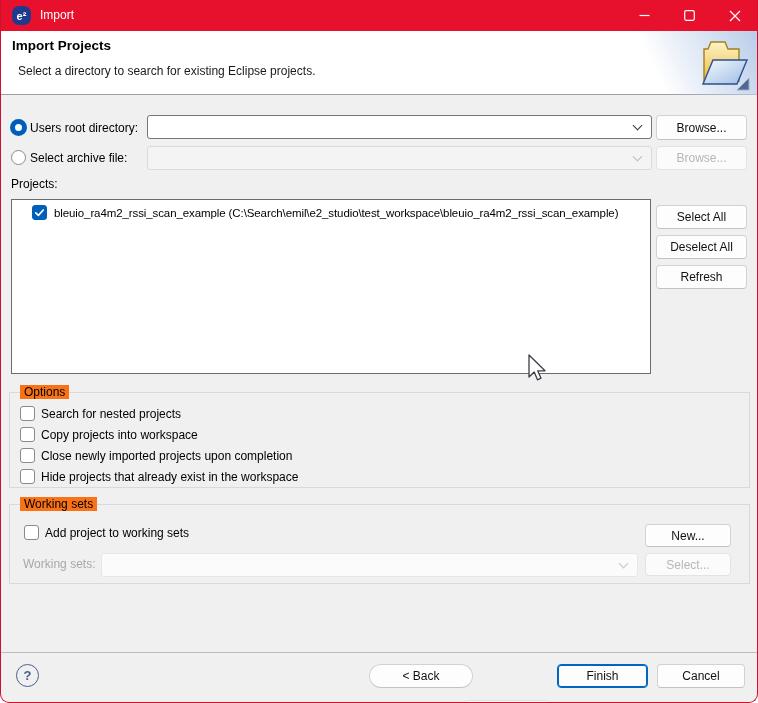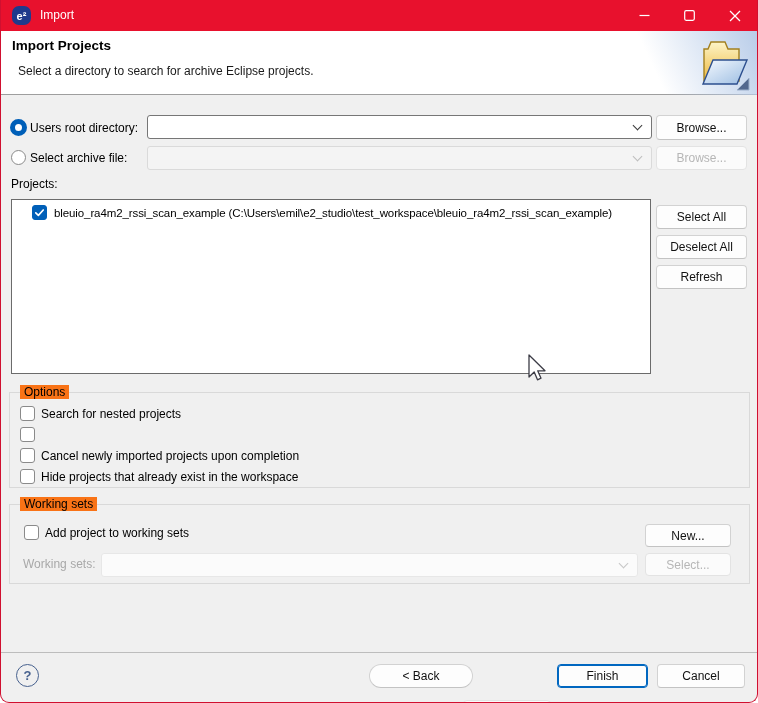--- a/index.html
+++ b/index.html
@@ -91,7 +91,7 @@
   <div class="header">
     <div class="header-gradient"></div>
     <div class="header-title">Import Projects</div>
-    <div class="header-sub">Select a directory to search for archive Eclipse projects.</div>
+    <div class="header-sub">Select a directory to search for existing Eclipse projects.</div>
     <div class="folder-art">
       <svg width="60" height="60" viewBox="0 0 60 60">
         <defs>

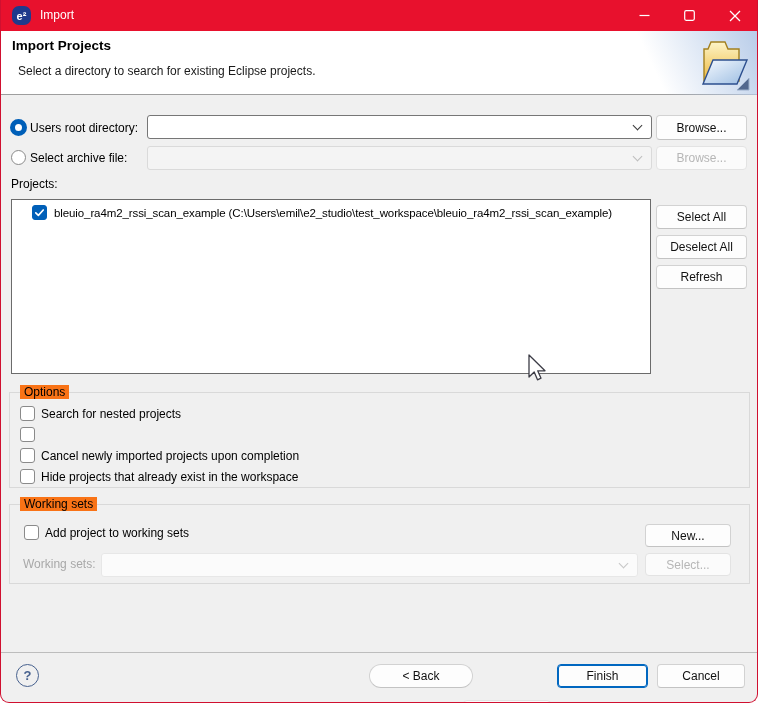--- a/index.html
+++ b/index.html
@@ -138,7 +138,7 @@
             <polyline points="3.2,7.9 6.2,10.8 11.8,4.6" fill="none" stroke="#fff" stroke-width="1.9" stroke-linecap="round" stroke-linejoin="round"></polyline>
           </svg>
       </div>
-      <div class="proj-item-label">bleuio_ra4m2_rssi_scan_example (C:\Users\emil\e2_studio\test_workspace\bleuio_ra4m2_rssi_scan_example)</div>
+      <div class="proj-item-label">bleuio_ra4m2_rssi_scan_example (C:\Search\emil\e2_studio\test_workspace\bleuio_ra4m2_rssi_scan_example)</div>
     </div>
   </div>
 

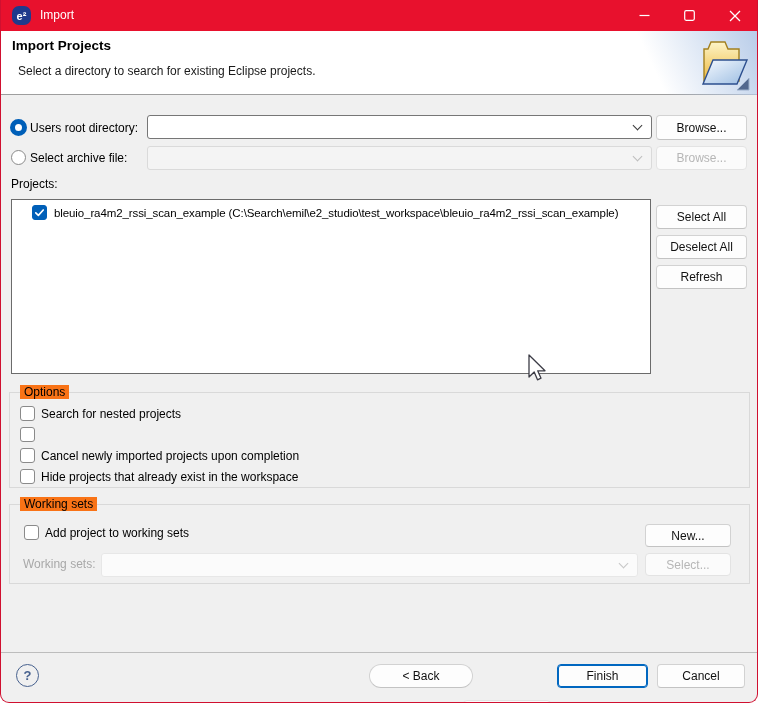--- a/index.html
+++ b/index.html
@@ -157,6 +157,7 @@
   <div class="cb" style="left:19px; top:406px;"></div>
   <div class="label" style="left:40px; top:407px;">Search for nested projects</div>
   <div class="cb" style="left:19px; top:427px;"></div>
+  <div class="label" style="left:40px; top:428px;">Copy projects into workspace</div>
   <div class="cb" style="left:19px; top:448px;"></div>
   <div class="label" style="left:40px; top:449px;">Cancel newly imported projects upon completion</div>
   <div class="cb" style="left:19px; top:469px;"></div>

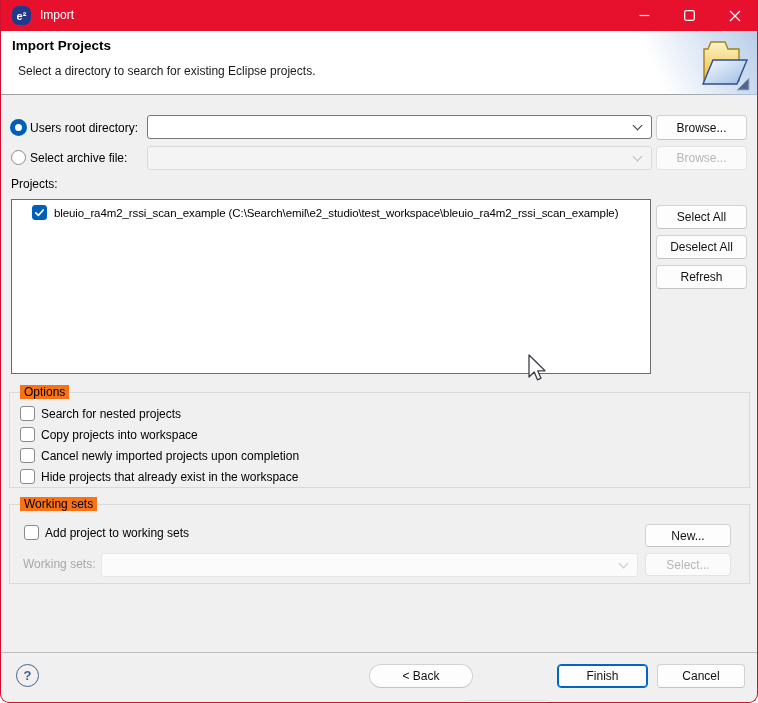--- a/index.html
+++ b/index.html
@@ -159,7 +159,7 @@
   <div class="cb" style="left:19px; top:427px;"></div>
   <div class="label" style="left:40px; top:428px;">Copy projects into workspace</div>
   <div class="cb" style="left:19px; top:448px;"></div>
-  <div class="label" style="left:40px; top:449px;">Cancel newly imported projects upon completion</div>
+  <div class="label" style="left:40px; top:449px;">Close newly imported projects upon completion</div>
   <div class="cb" style="left:19px; top:469px;"></div>
   <div class="label" style="left:40px; top:470px;">Hide projects that already exist in the workspace</div>
 

